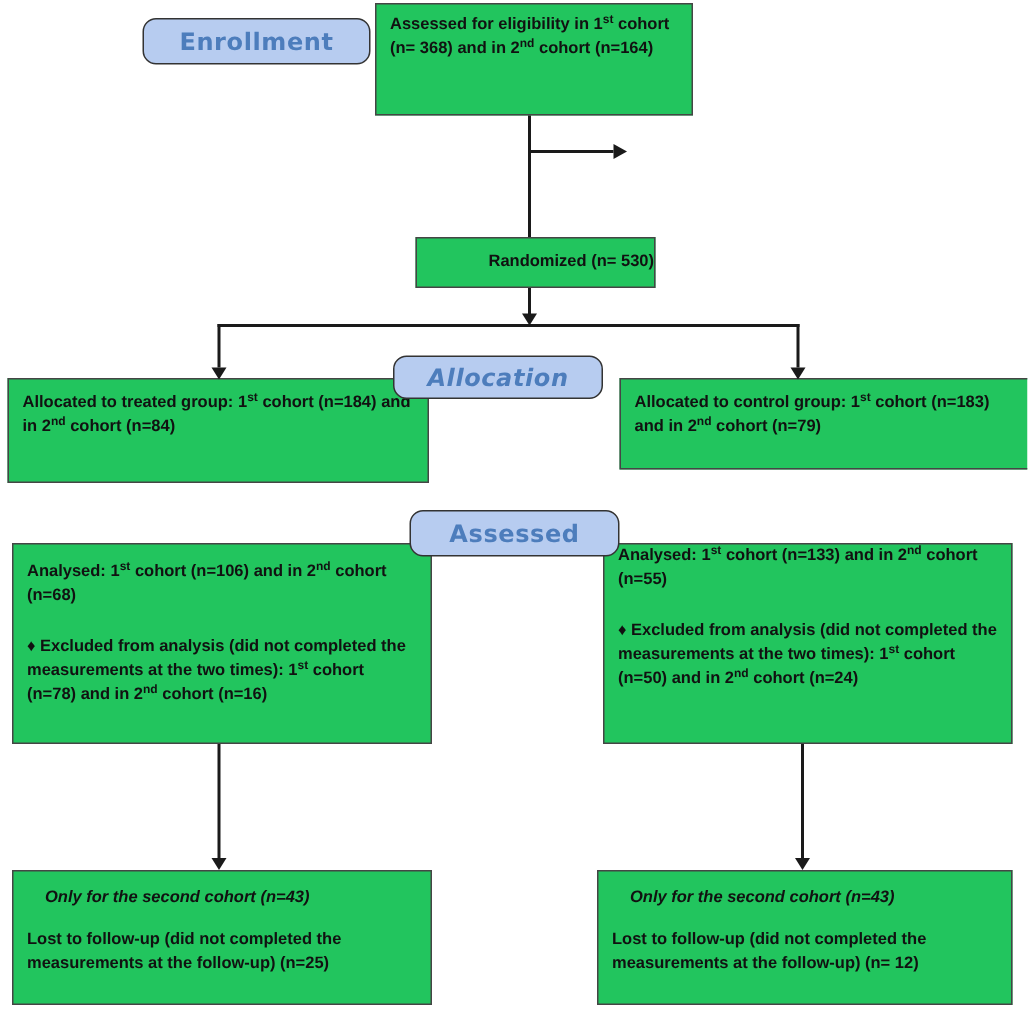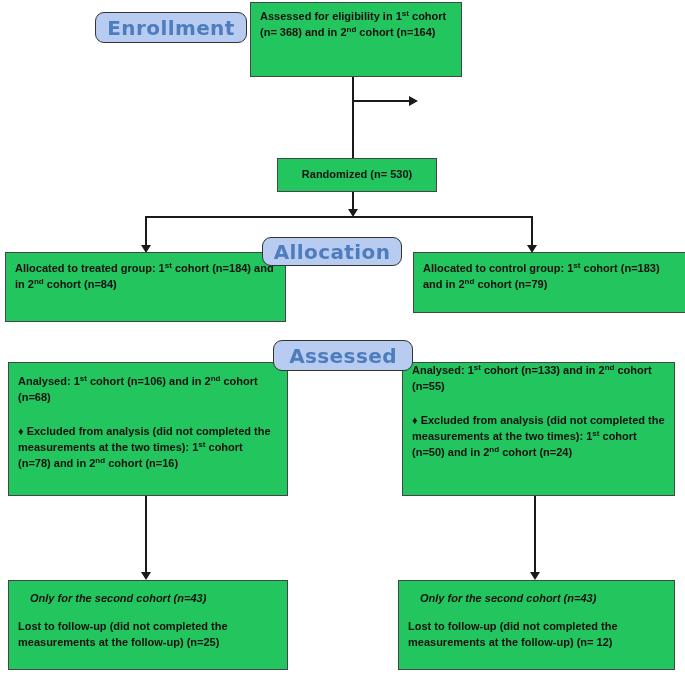--- a/index.html
+++ b/index.html
@@ -42,7 +42,7 @@
     display:flex;align-items:center;justify-content:center;
     font-family:"DejaVu Sans", sans-serif;
     font-weight:bold;
-    font-size:20px;
+    font-size:16px;
     letter-spacing:0.4px;
     color:var(--label-text);
     z-index:6;

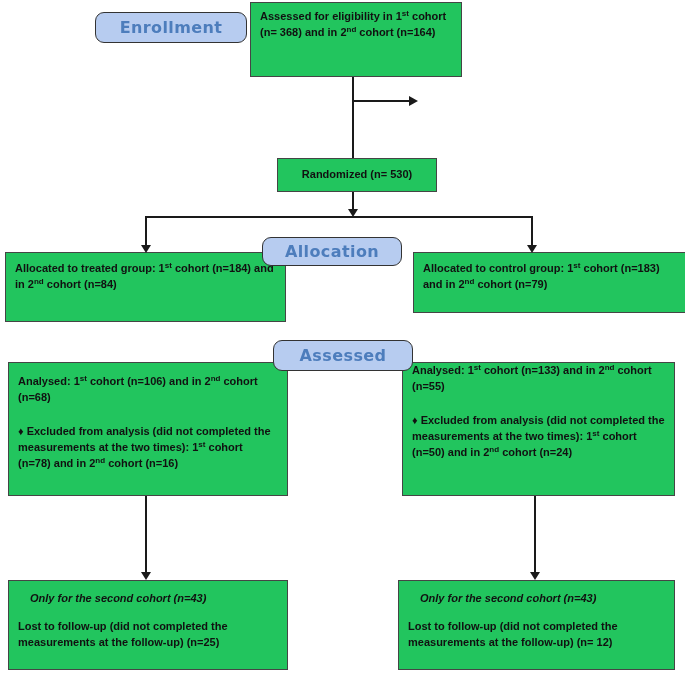--- a/index.html
+++ b/index.html
@@ -30,7 +30,7 @@
   }
   .flow-box .rich{white-space:pre-wrap;}
   .centered{
-    display:flex;align-items:center;justify-content:center;
+    display:flex;align-items:center;justify-content:flex-end;
     padding:0;
   }
   .section-label{

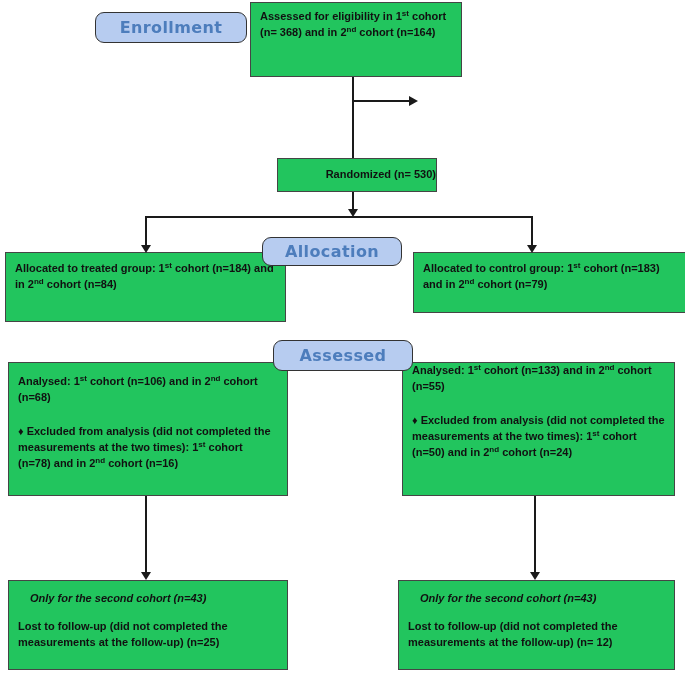--- a/index.html
+++ b/index.html
@@ -73,7 +73,7 @@
 
   <div class="section-label" style="left:95px;top:12px;width:152px;height:31px;">Enrollment</div>
 
-  <div class="section-label" style="left:262px;top:237px;width:140px;height:29px;">Allocation</div>
+  <div class="section-label" style="left:262px;top:237px;width:140px;height:29px;font-style:italic;">Allocation</div>
 
   <div class="section-label" style="left:273px;top:340px;width:140px;height:31px;">Assessed</div>
 

